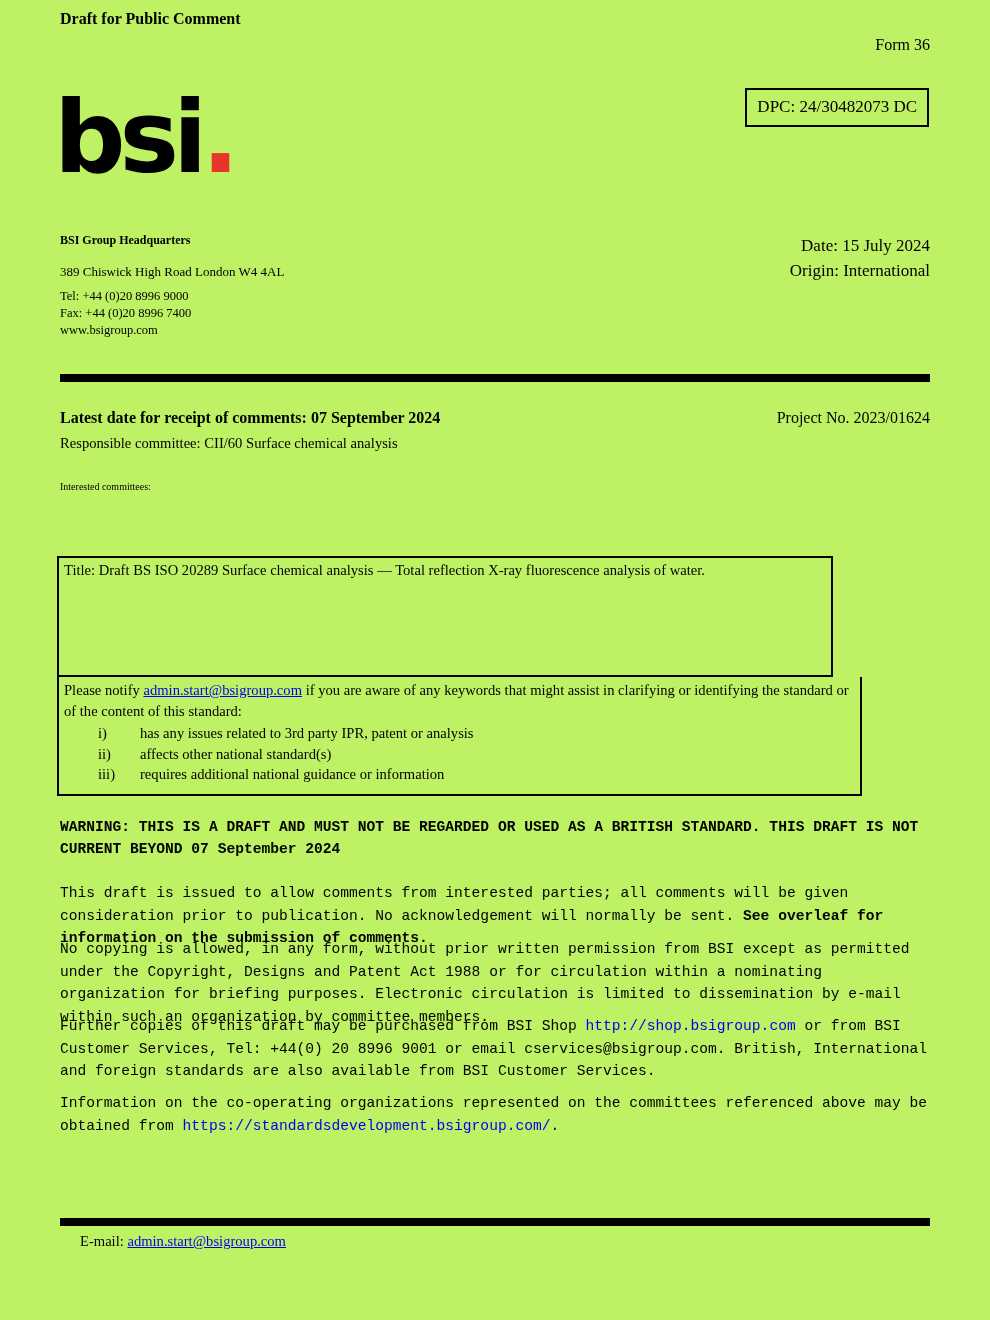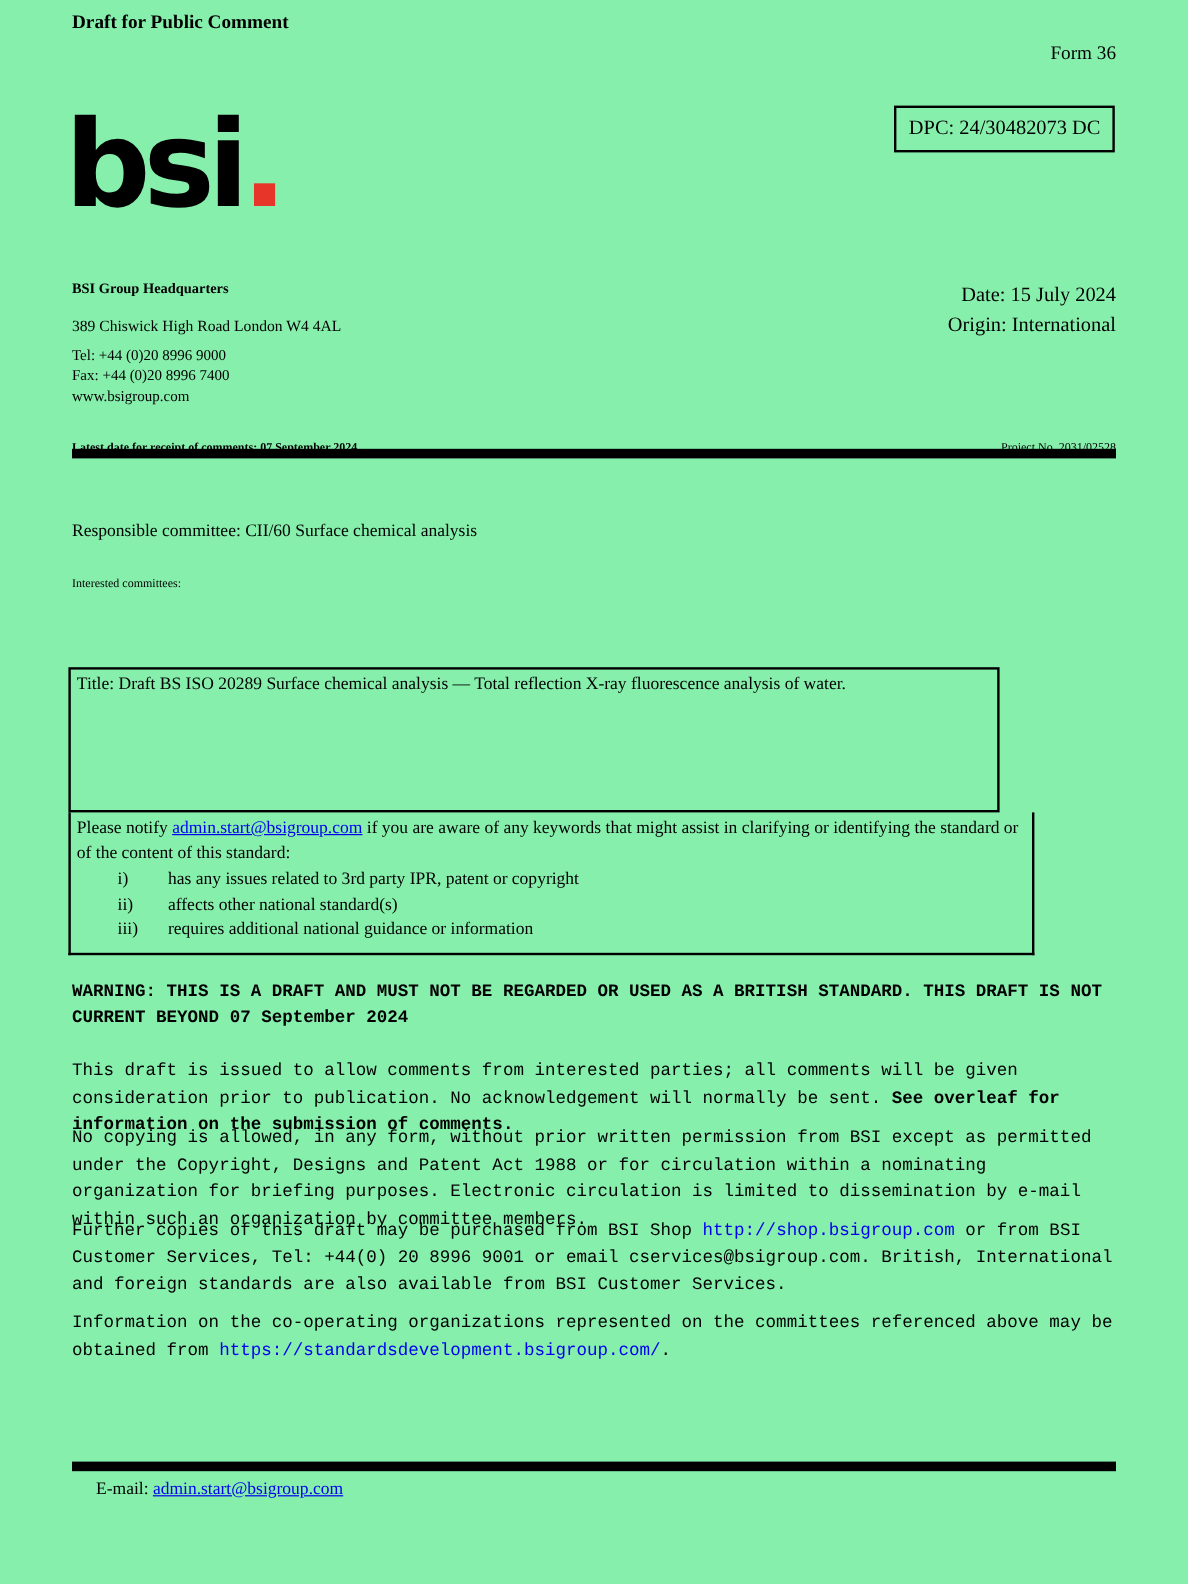--- a/index.html
+++ b/index.html
@@ -8,7 +8,7 @@
     position: relative;
     width: 990px;
     height: 1320px;
-    background: #86efac;
+    background: #bef264;
     font-family: "Liberation Serif", serif;
     color: #000000;
     overflow: hidden;

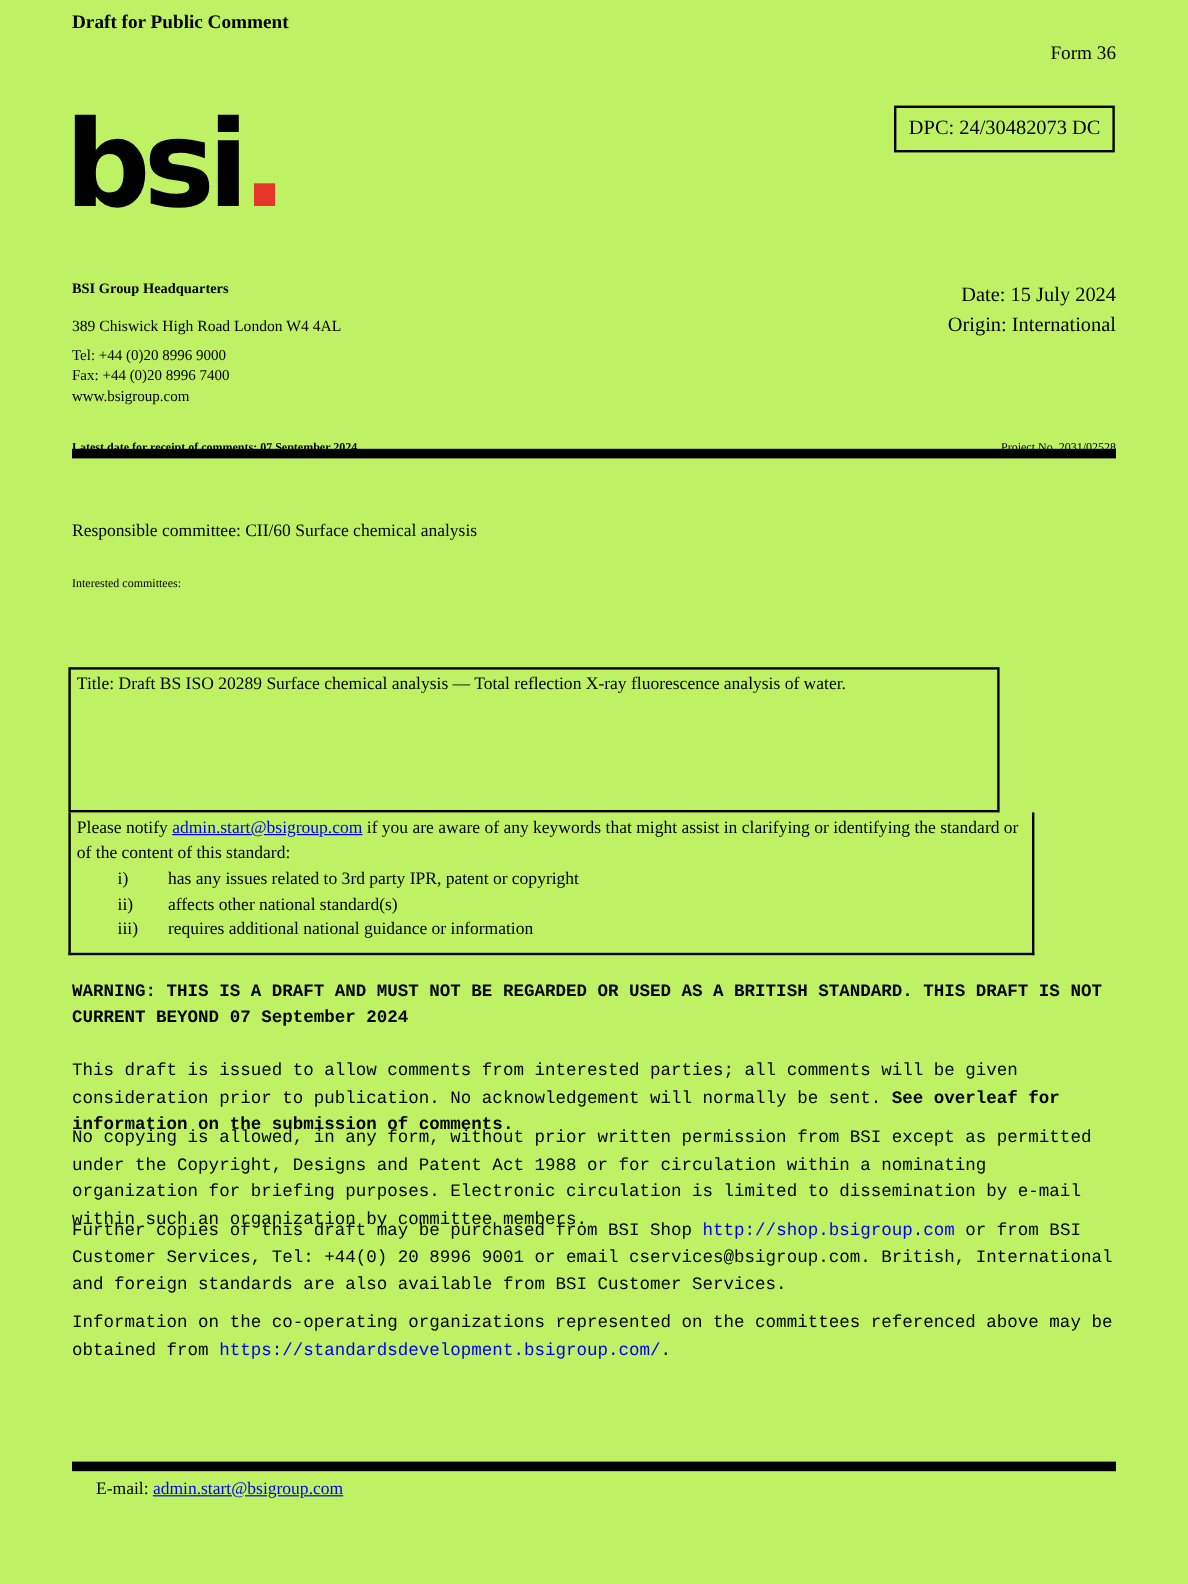--- a/index.html
+++ b/index.html
@@ -49,9 +49,9 @@
   .bar-top { top: 374px; }
   .bar-bottom { top: 1218px; }
   .comments-row {
-    position: absolute; left: 60px; width: 870px; top: 368px;
+    position: absolute; left: 60px; width: 870px; top: 409px;
     display: flex; justify-content: space-between; align-items: baseline;
-    font-size: 10px;
+    font-size: 16px;
   }
   .comments-latest { font-weight: bold; }
   .line-responsible { position: absolute; left: 60px; top: 435px; font-size: 14.6px; }

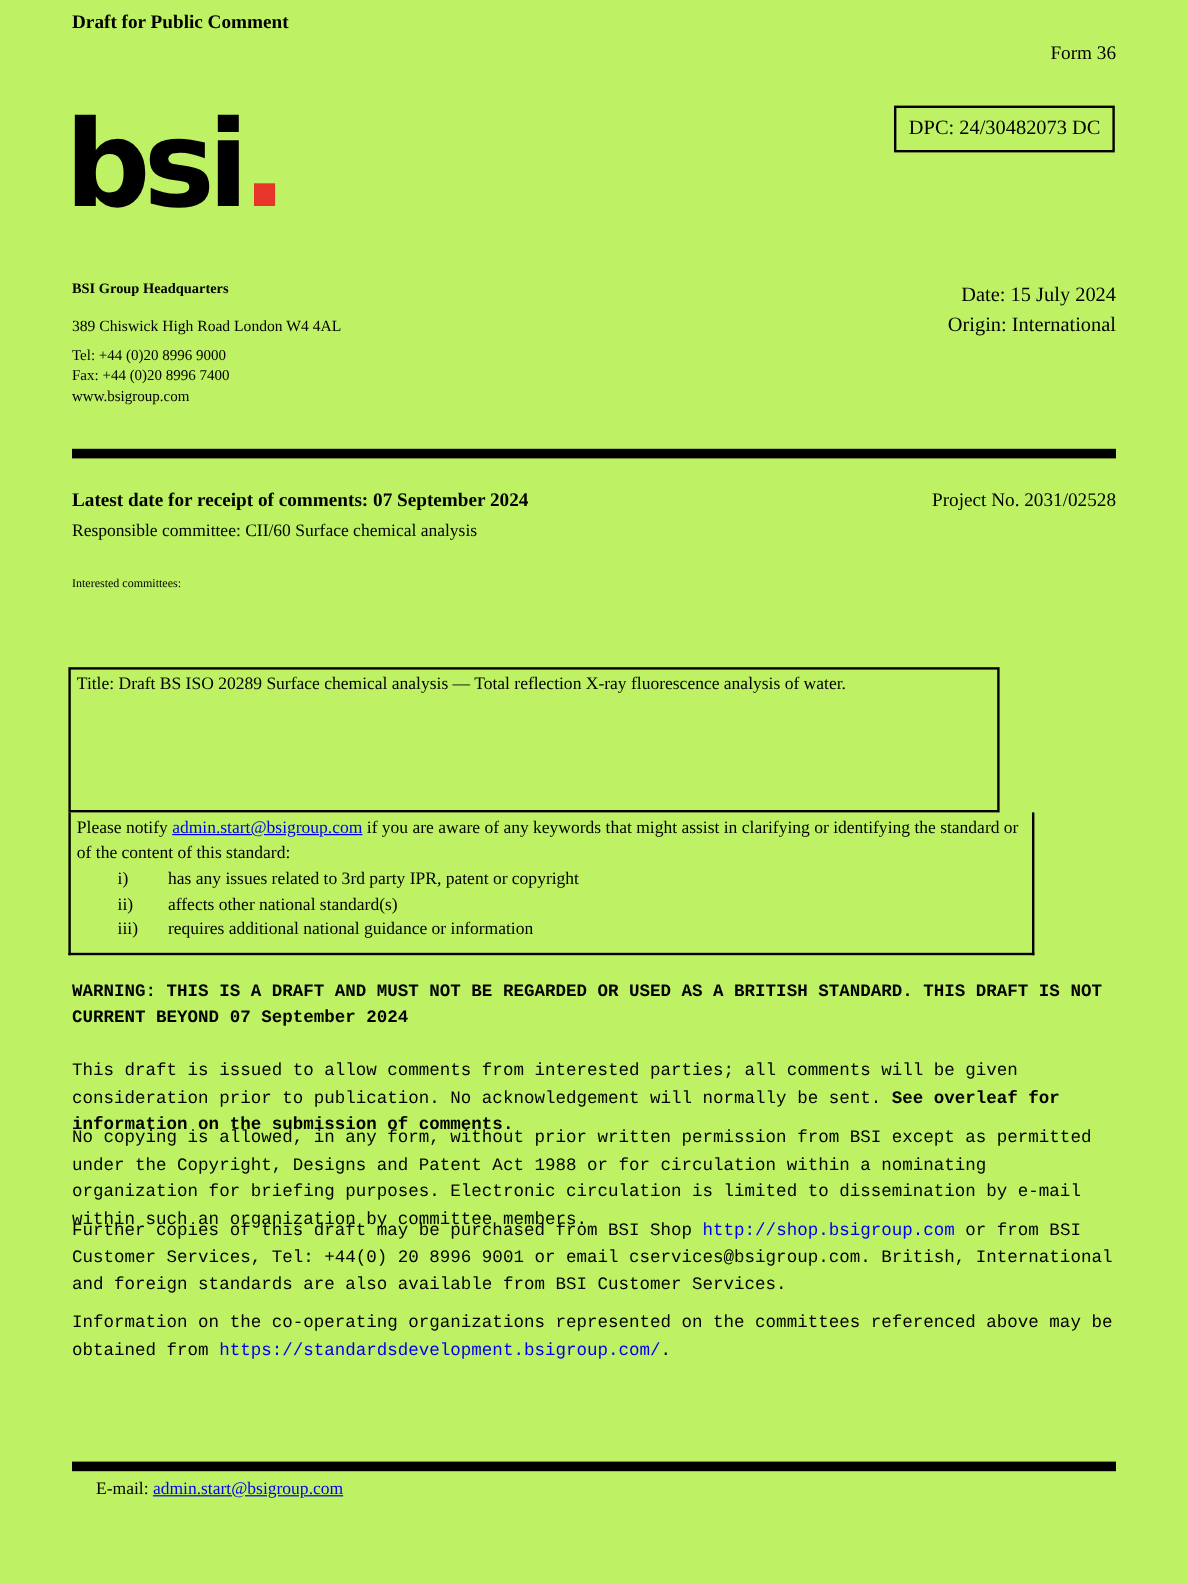--- a/index.html
+++ b/index.html
@@ -109,7 +109,7 @@
 
   <div class="comments-row">
     <span class="comments-latest">Latest date for receipt of comments: 07 September 2024</span>
-    <span>Project No. 2031/02528</span>
+    <span>Project No. 2023/01624</span>
   </div>
 
   <div class="line-responsible">Responsible committee: CII/60 Surface chemical analysis</div>

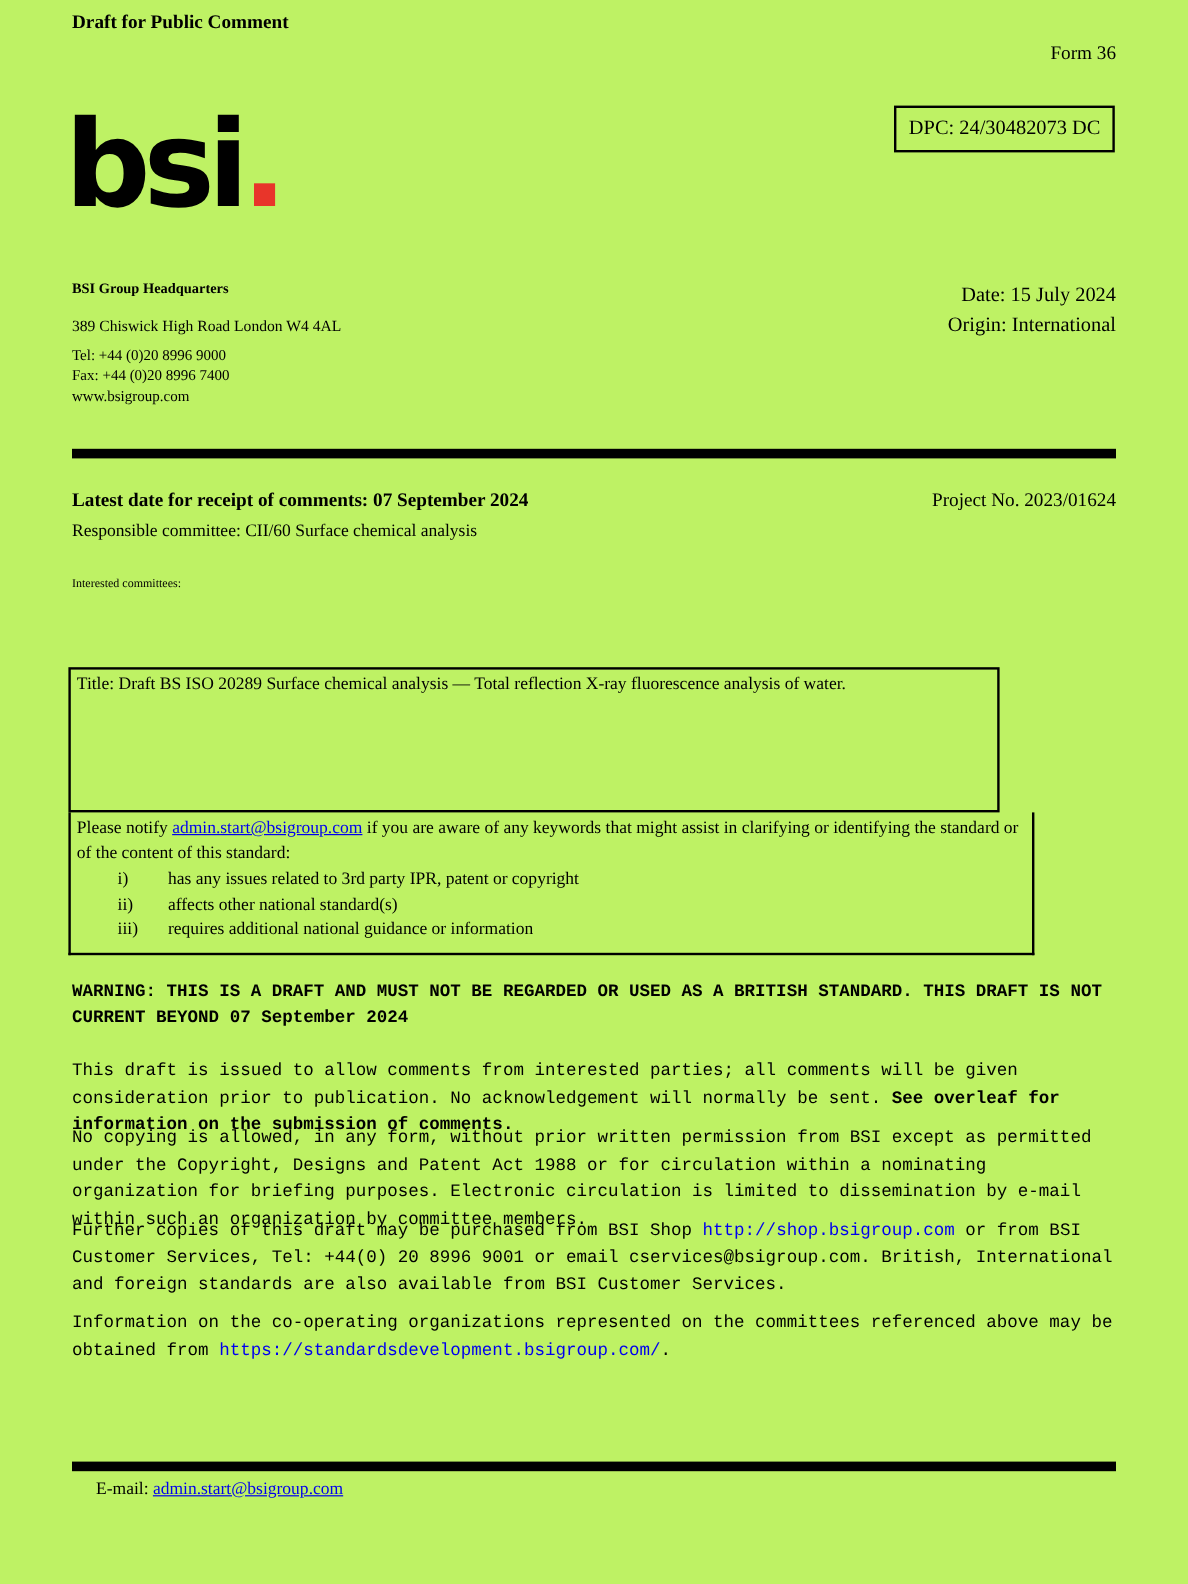--- a/index.html
+++ b/index.html
@@ -122,7 +122,7 @@
     <div class="notify-list">
       <div class="notify-item">
         <span class="notify-num">i)</span>
-        <span>has any issues related to 3rd party IPR, patent or copyright</span>
+        <span>has any issues related to 3rd party IPR, patent or analysis</span>
       </div>
       <div class="notify-item">
         <span class="notify-num">ii)</span>

